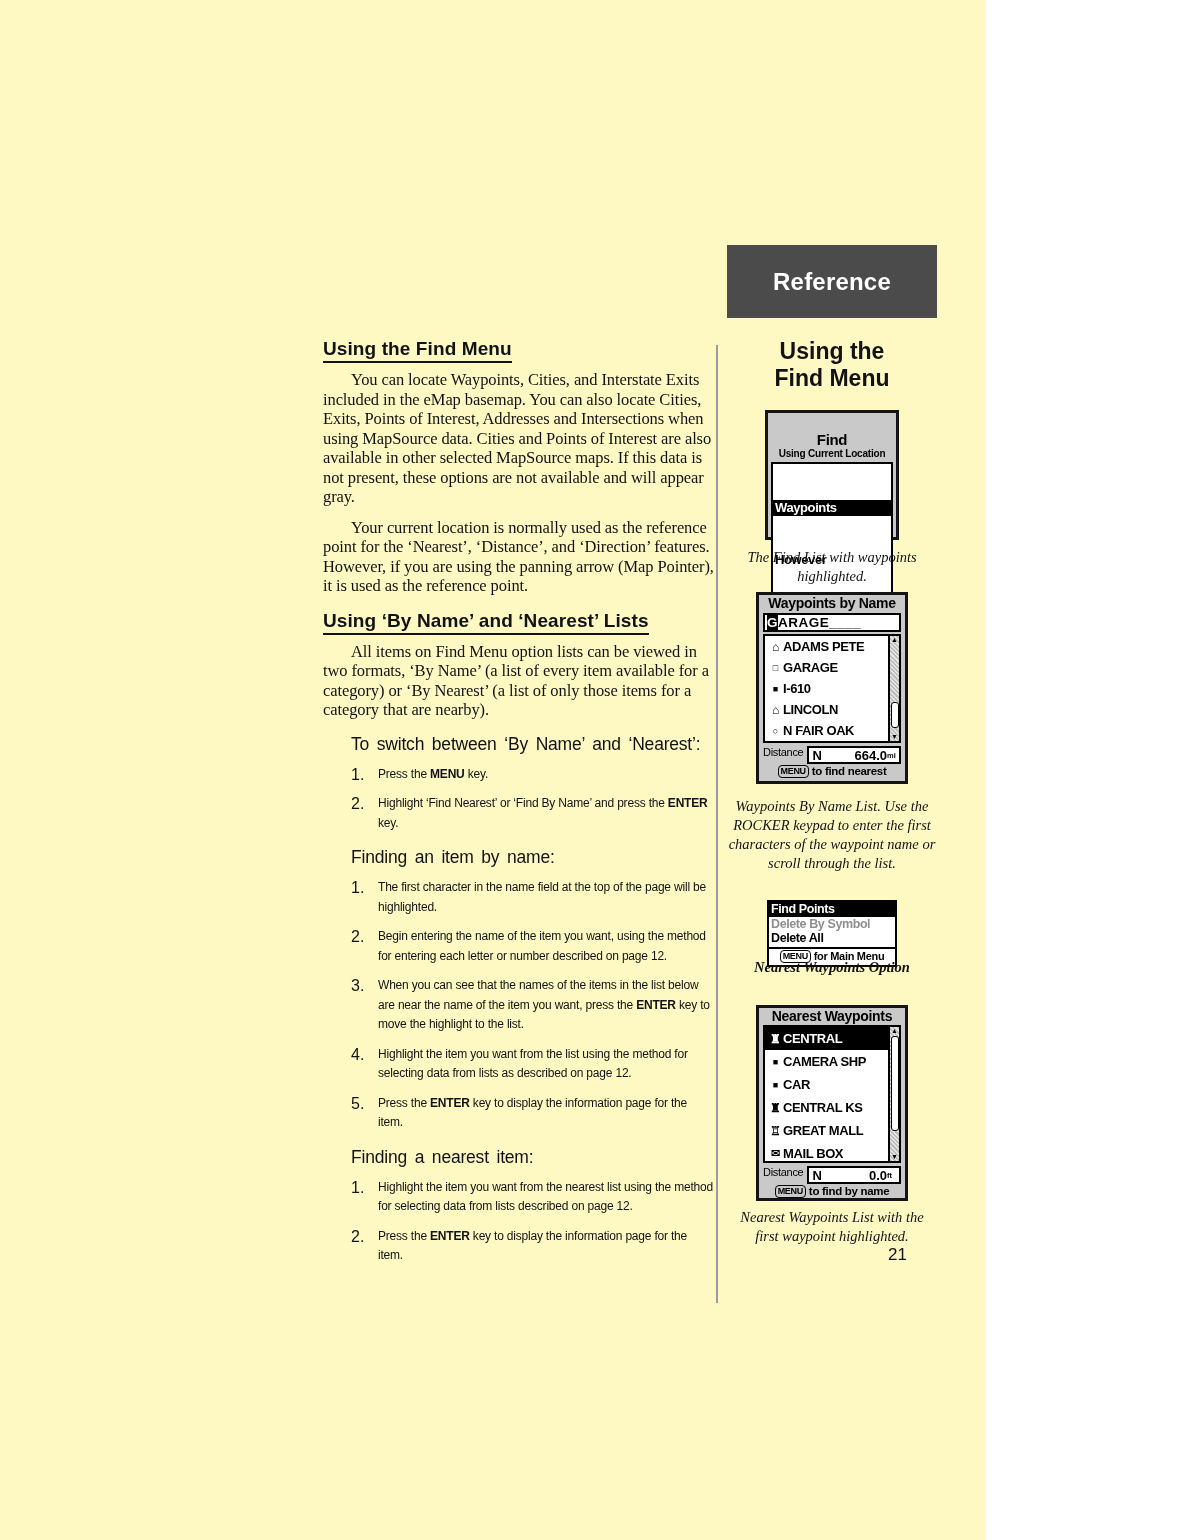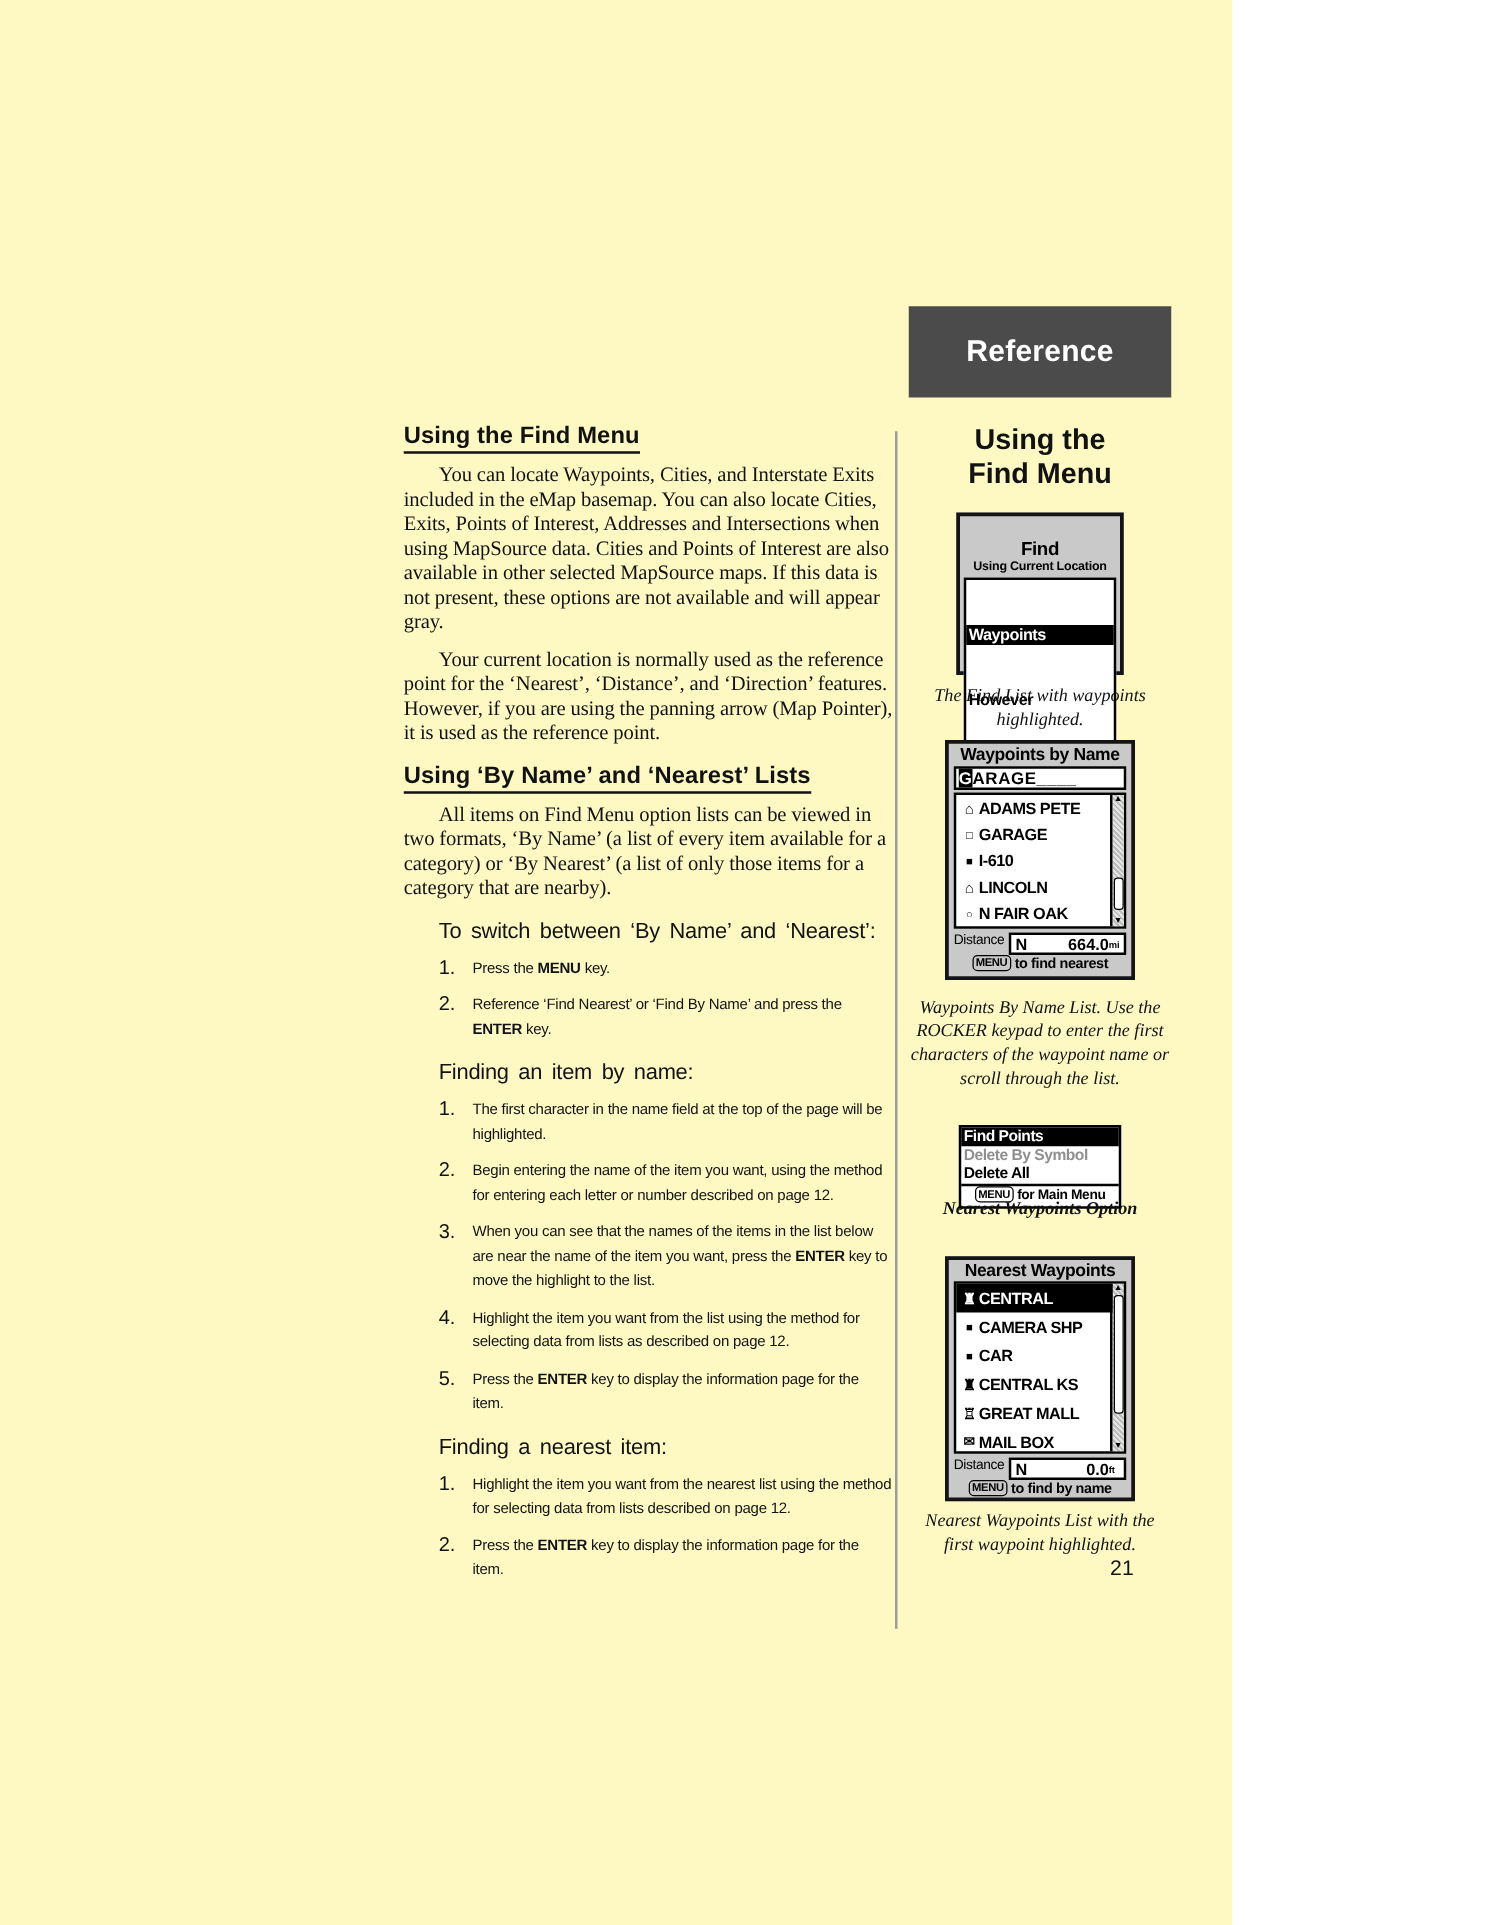--- a/index.html
+++ b/index.html
@@ -154,7 +154,7 @@
       </div>
       <div class="step">
         <span class="step-num">2.</span>
-        <div class="step-text"><span>Reference ‘Find Nearest’ or ‘Find By Name’ and press the </span><b>ENTER</b><span> key.</span></div>
+        <div class="step-text"><span>Highlight ‘Find Nearest’ or ‘Find By Name’ and press the </span><b>ENTER</b><span> key.</span></div>
       </div>
     </div>
 

